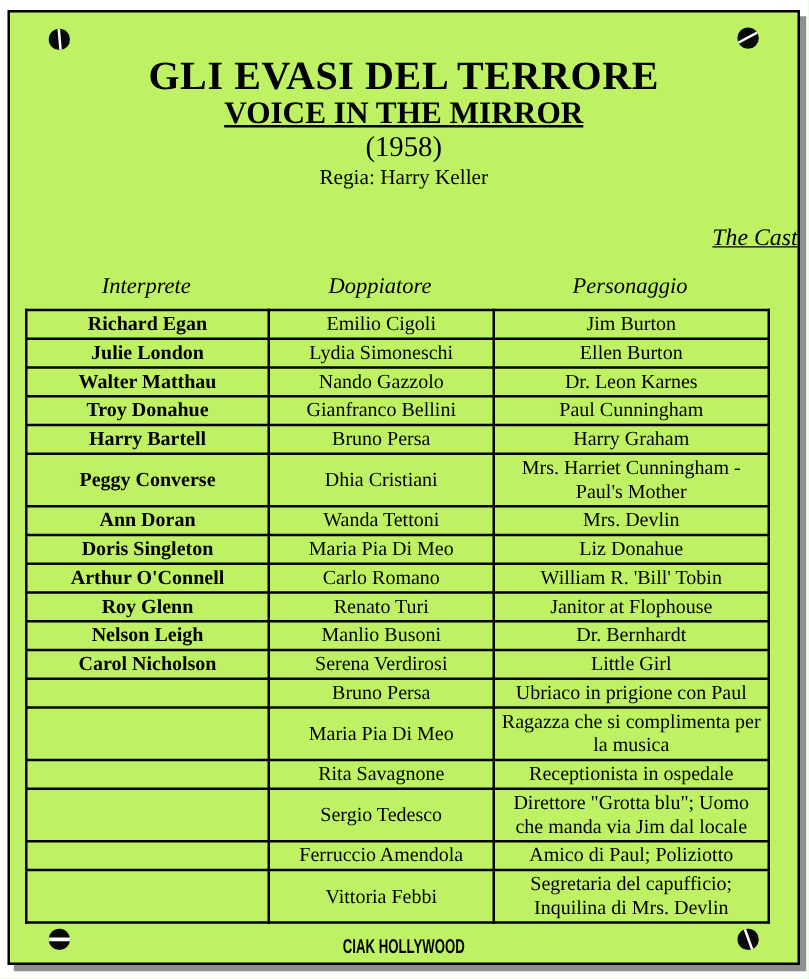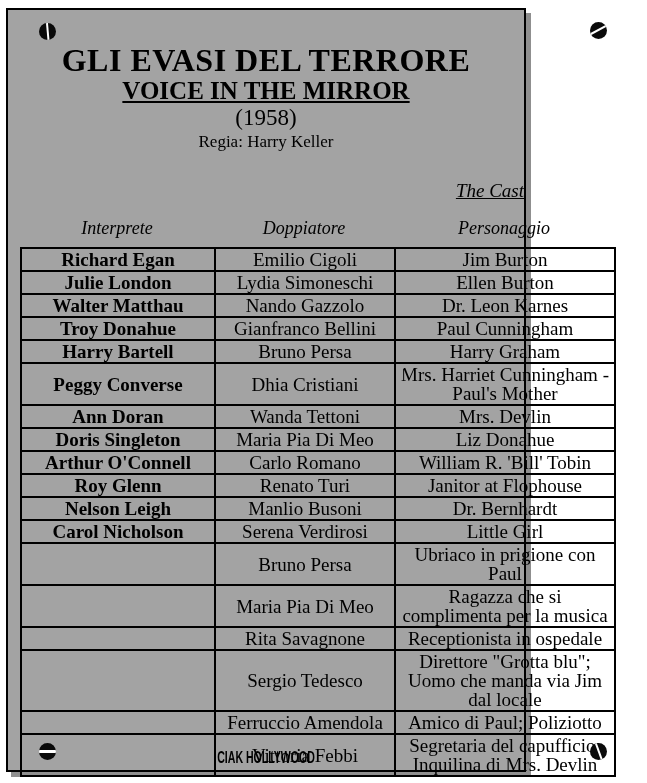--- a/index.html
+++ b/index.html
@@ -8,8 +8,8 @@
     font-family:"Liberation Serif", serif;color:#000;overflow:hidden;
   }
   .frame{
-    position:absolute;left:6px;top:8px;width:520px;height:764px;
-    box-sizing:border-box;border:2px solid #000;background:#a3a3a3;
+    position:absolute;left:6px;top:8px;width:634px;height:764px;
+    box-sizing:border-box;border:2px solid #000;background:#bef264;
     box-shadow:5px 5px 0 #8f8f8f;
   }
   .screw{

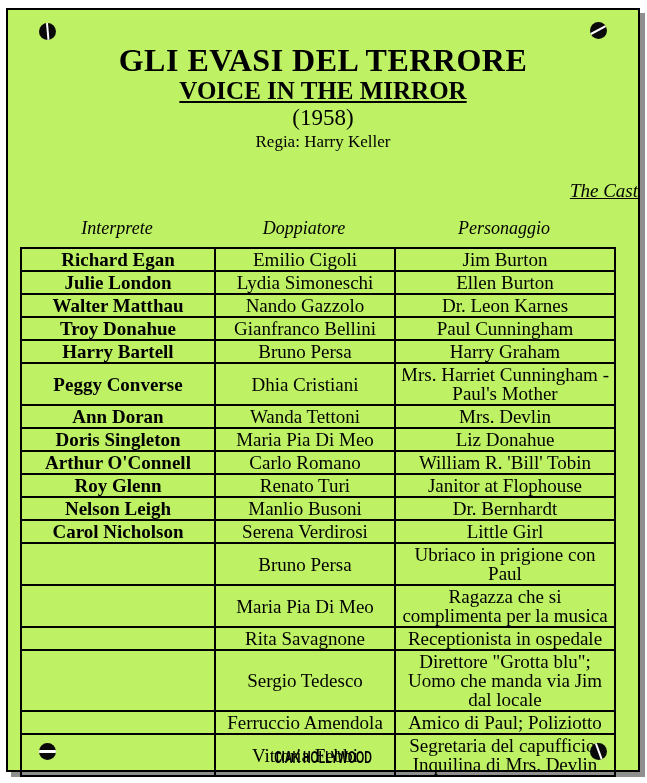--- a/index.html
+++ b/index.html
@@ -41,7 +41,7 @@
              margin:8px 0 0 12px;width:594px;}
   table.cast td{
     border:2px solid #000;text-align:center;vertical-align:middle;
-    font-size:19px;line-height:19px;padding:1px 3px;overflow:hidden;
+    font-size:16px;line-height:19px;padding:1px 3px;overflow:hidden;
   }
   td.c-int{font-weight:bold;}
   td.c-dop{margin-left:27px;}

